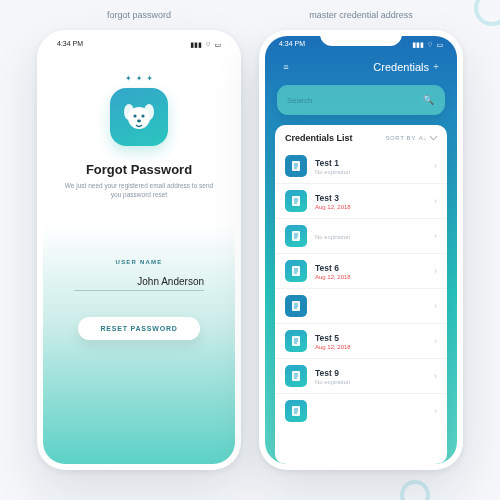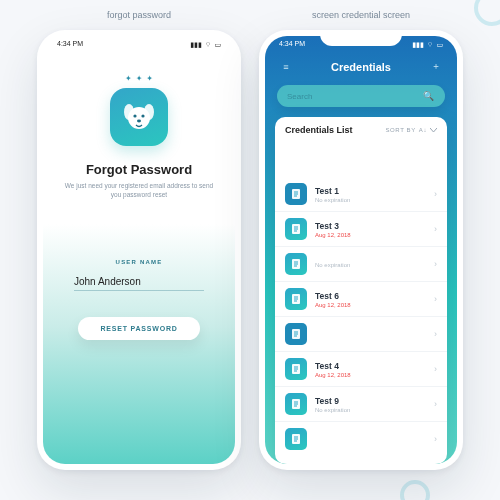--- a/index.html
+++ b/index.html
@@ -119,7 +119,7 @@
   </div>
 
   <div class="col">
-    <div class="screen-label">screen credential screen</div>
+    <div class="screen-label">master credential address</div>
     <div class="phone">
       <div class="notch"></div>
       <div class="screen">

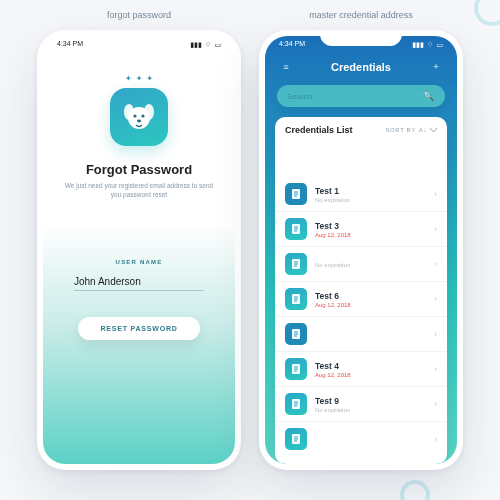--- a/index.html
+++ b/index.html
@@ -47,7 +47,7 @@
   
   .cr-bg { width:100%; height:100%; background: linear-gradient(180deg,#1a6fb8 0%,#2293c0 26%,#29c5be 60%,#5ed8c9 100%); display:flex; flex-direction:column; position:relative; }
   .cr-header { display:flex; align-items:center; justify-content:space-between; padding:24px 14px 8px; }
-  .cr-title { color:#fff; font-size:11px; font-weight:700; flex:1; text-align:center; }
+  .cr-title { color:#fff; font-size:11px; font-weight:400; flex:1; text-align:right; }
   .cr-icon { color:#cfe9f5; width:14px; text-align:center; cursor:pointer; }
   .cr-search { margin:4px 12px 10px; height:22px; border-radius:11px; background: rgba(90,210,200,0.7); display:flex; align-items:center; padding:0 10px; gap:6px; box-shadow:0 4px 10px rgba(0,0,0,0.08);}
   .cr-search input { flex:1; border:none; background:transparent; outline:none; font-size:8px; color:#116; }

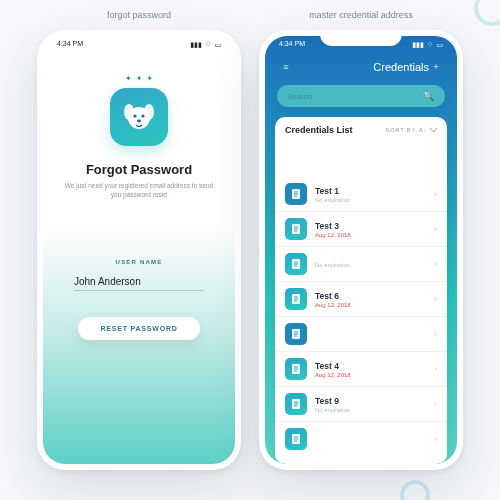--- a/index.html
+++ b/index.html
@@ -49,7 +49,7 @@
   .cr-header { display:flex; align-items:center; justify-content:space-between; padding:24px 14px 8px; }
   .cr-title { color:#fff; font-size:11px; font-weight:400; flex:1; text-align:right; }
   .cr-icon { color:#cfe9f5; width:14px; text-align:center; cursor:pointer; }
-  .cr-search { margin:4px 12px 10px; height:22px; border-radius:11px; background: rgba(90,210,200,0.7); display:flex; align-items:center; padding:0 10px; gap:6px; box-shadow:0 4px 10px rgba(0,0,0,0.08);}
+  .cr-search { margin:4px 12px 10px; height:30px; border-radius:11px; background: rgba(90,210,200,0.7); display:flex; align-items:center; padding:0 10px; gap:6px; box-shadow:0 4px 10px rgba(0,0,0,0.08);}
   .cr-search input { flex:1; border:none; background:transparent; outline:none; font-size:8px; color:#116; }
   .cr-search input::placeholder { color:#2f7c8e; opacity:.7; }
   .cr-search .mag { color:#2f7c8e; font-size:9px; }

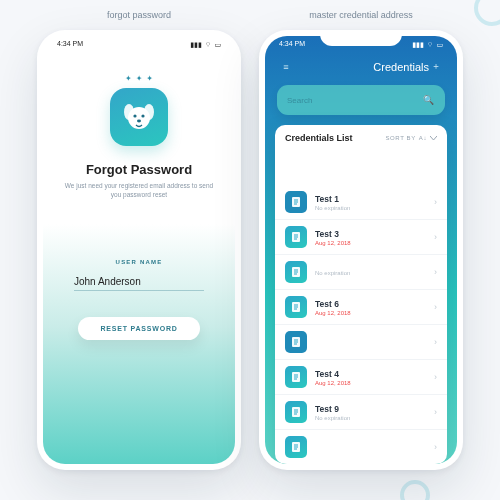--- a/index.html
+++ b/index.html
@@ -53,7 +53,7 @@
   .cr-search input { flex:1; border:none; background:transparent; outline:none; font-size:8px; color:#116; }
   .cr-search input::placeholder { color:#2f7c8e; opacity:.7; }
   .cr-search .mag { color:#2f7c8e; font-size:9px; }
-  .card { margin:0 10px; background:#fff; border-radius:10px; box-shadow:0 10px 24px rgba(10,40,60,0.15); flex:1; display:flex; flex-direction:column; overflow:hidden;gap:36px; }
+  .card { margin:0 10px; background:#fff; border-radius:10px; box-shadow:0 10px 24px rgba(10,40,60,0.15); flex:1; display:flex; flex-direction:column; overflow:hidden; }
   .card-head { display:flex; align-items:center; justify-content:space-between; padding:8px 10px 6px; }
   .card-title { font-size:9px; font-weight:700; color:#222; }
   .sortby { font-size:6px; color:#9aa6b2; letter-spacing:.6px; display:flex; align-items:center; gap:3px; cursor:pointer; }

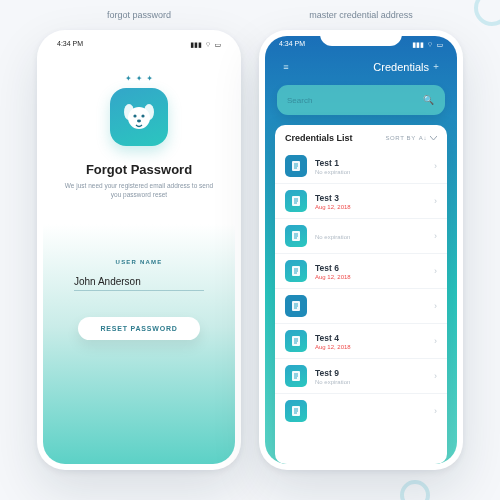--- a/index.html
+++ b/index.html
@@ -41,7 +41,7 @@
   .fp-title { font-size:13px; font-weight:700; color:#222; margin-top:16px; }
   .fp-sub { font-size:6.5px; color:#8a98a6; text-align:center; line-height:1.4; margin-top:4px; max-width:150px; }
   .fp-field-label { font-size:6px; letter-spacing:1.2px; color:#2f7c8e; margin-top:60px; font-weight:600; }
-  .fp-input { margin-top:8px; font-size:10px; color:#222; border:none; border-bottom:1px solid #2f7c8e55; background:transparent; text-align:left; padding:3px 0; width:130px; outline:none; }
+  .fp-input { margin-top:8px; font-size:10px; color:#222; border:none; border-bottom:1px solid #2f7c8e55; background:transparent; text-align:right; padding:3px 0; width:130px; outline:none; }
   .fp-btn { margin-top:26px; background:#fff; border:none; border-radius:20px; padding:8px 22px; font-size:7px; font-weight:700; letter-spacing:.8px; color:#2f7c8e; box-shadow:0 6px 14px rgba(0,0,0,0.08); cursor:pointer; }
 
   

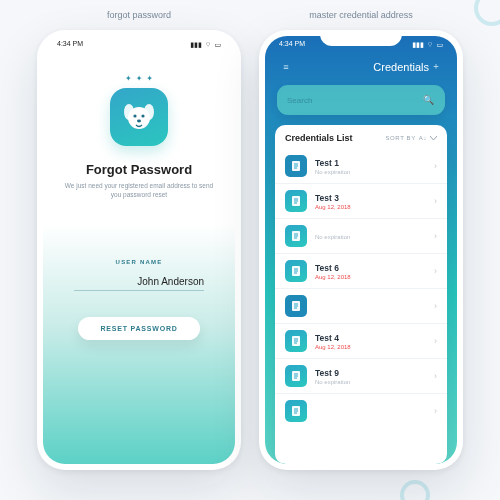--- a/index.html
+++ b/index.html
@@ -233,7 +233,7 @@
                     </svg>
                   </div>
                   <div class="row-text">
-                    <div class="row-title">Test 4</div>
+                    <div class="row-title">Test 5</div>
                     <div class="row-sub date">Aug 12, 2018</div>
                   </div>
                   <div class="chev">›</div>

